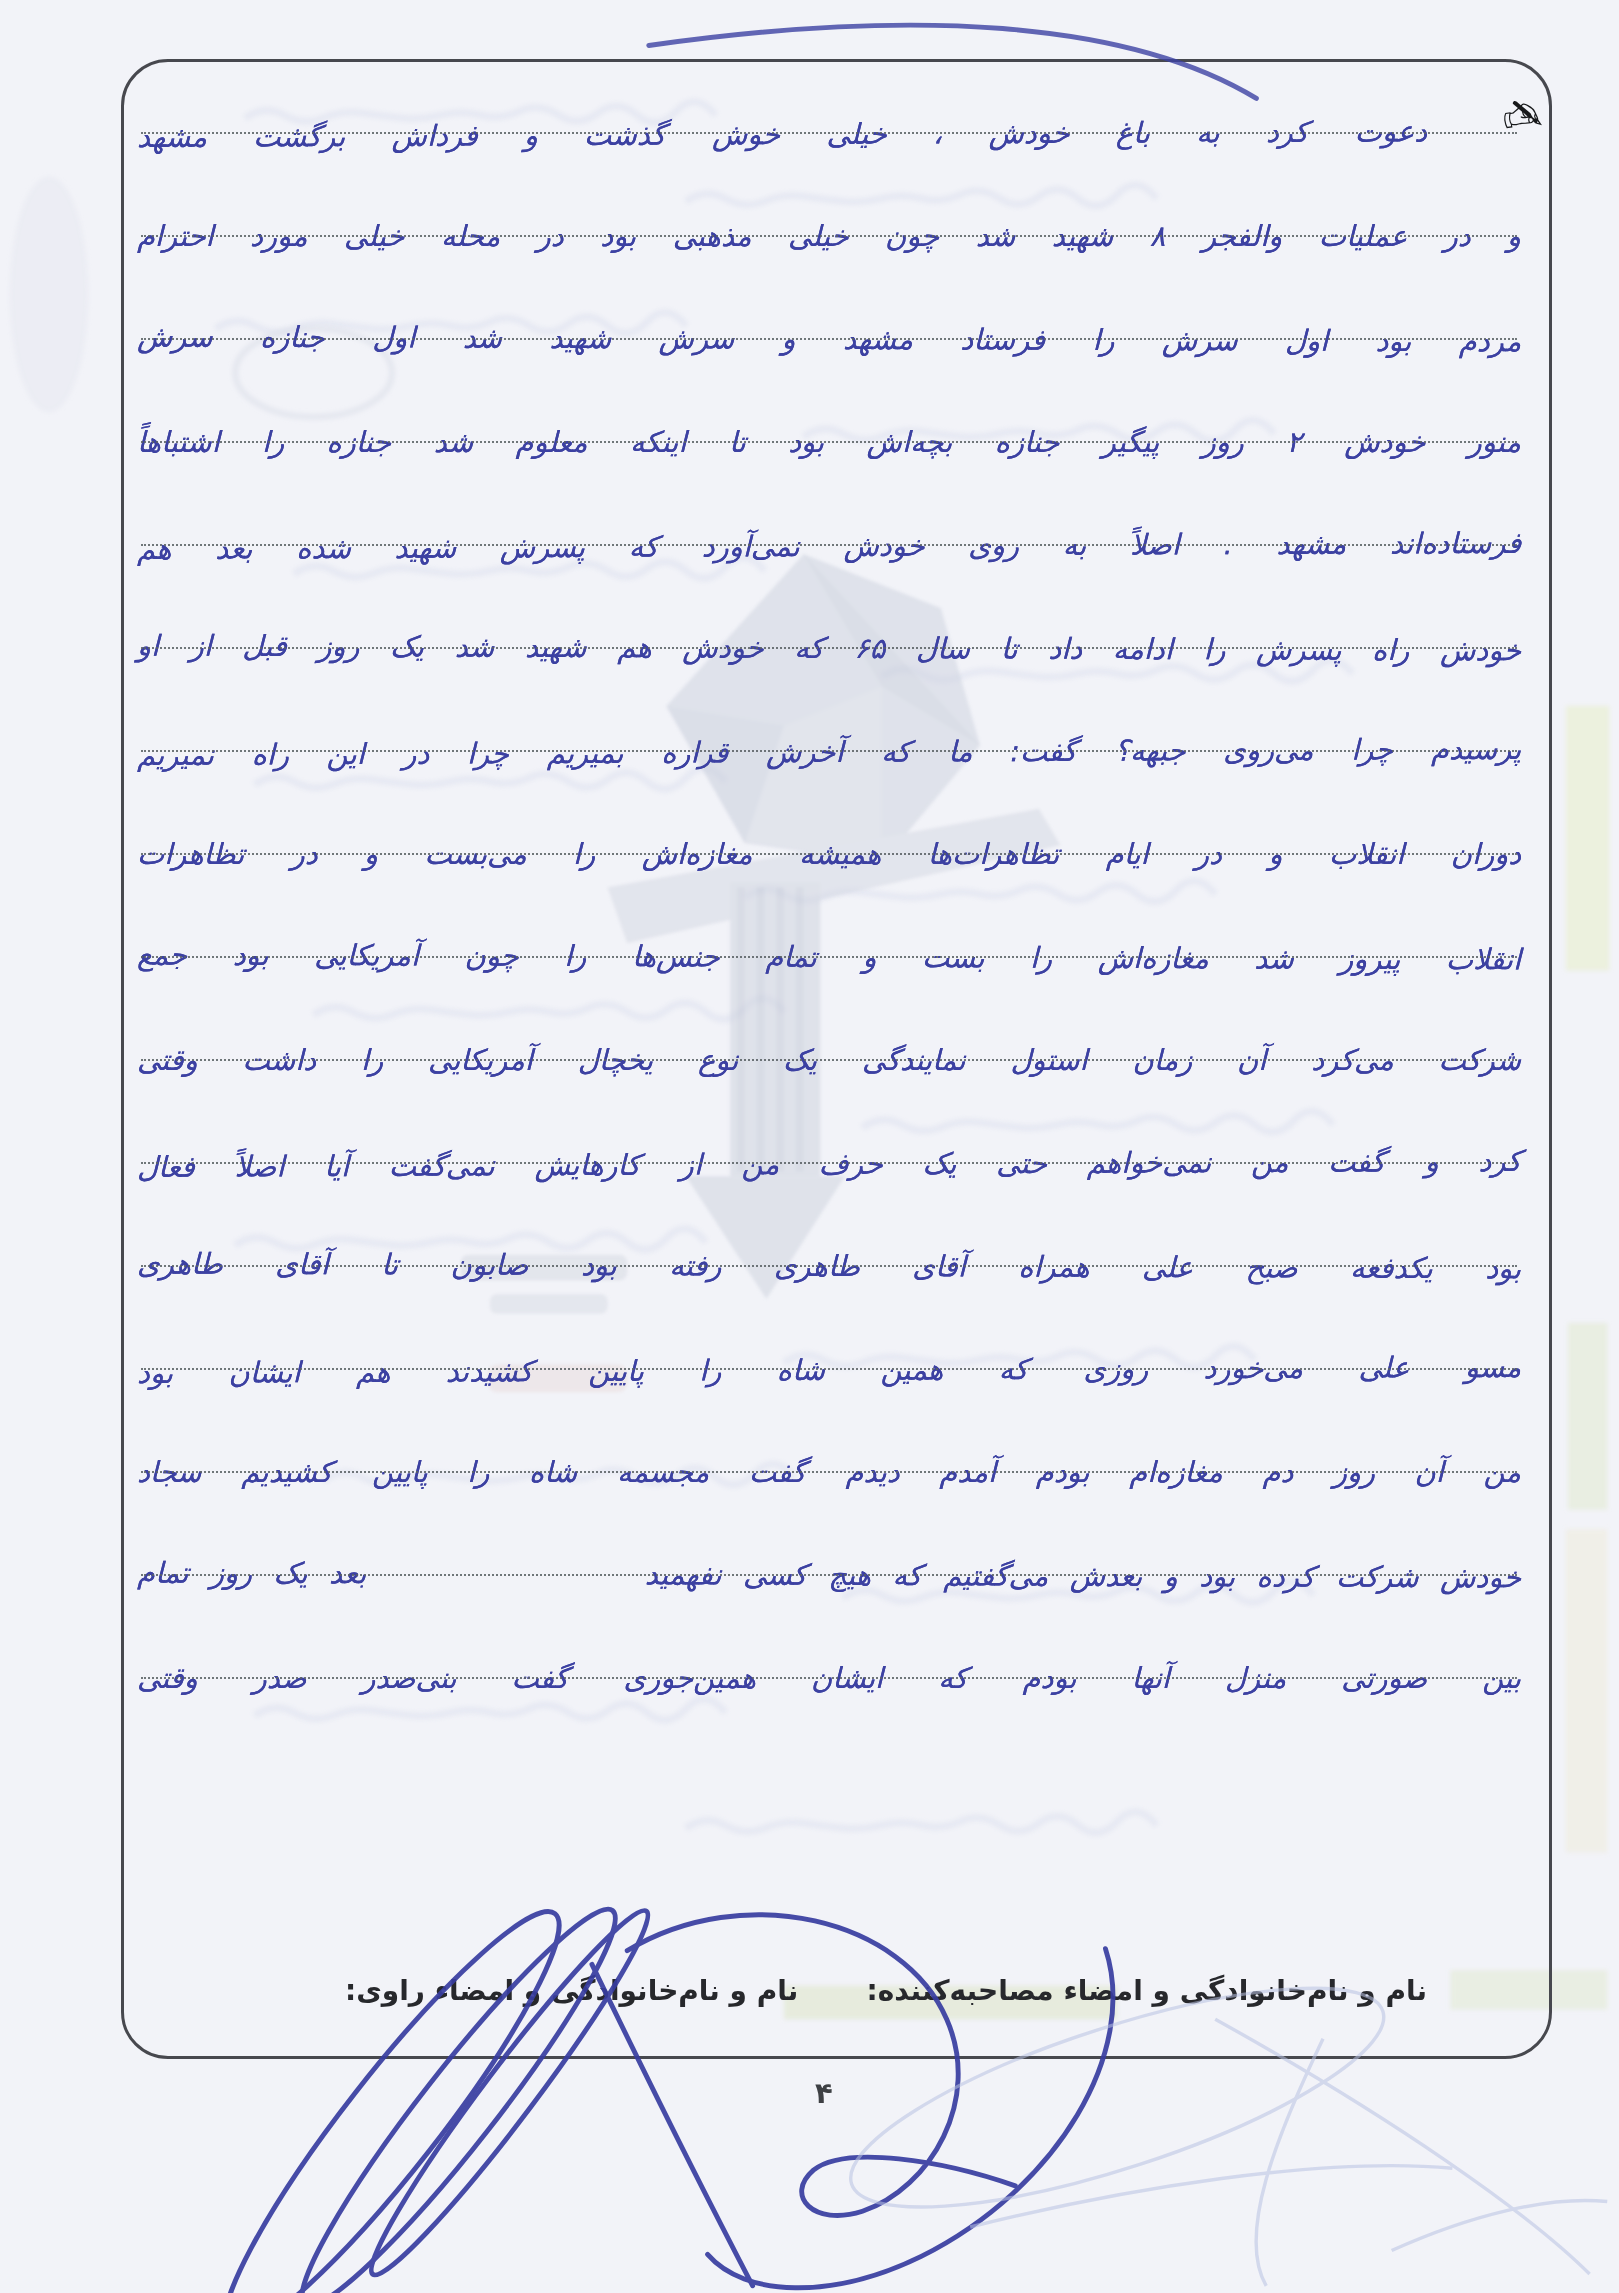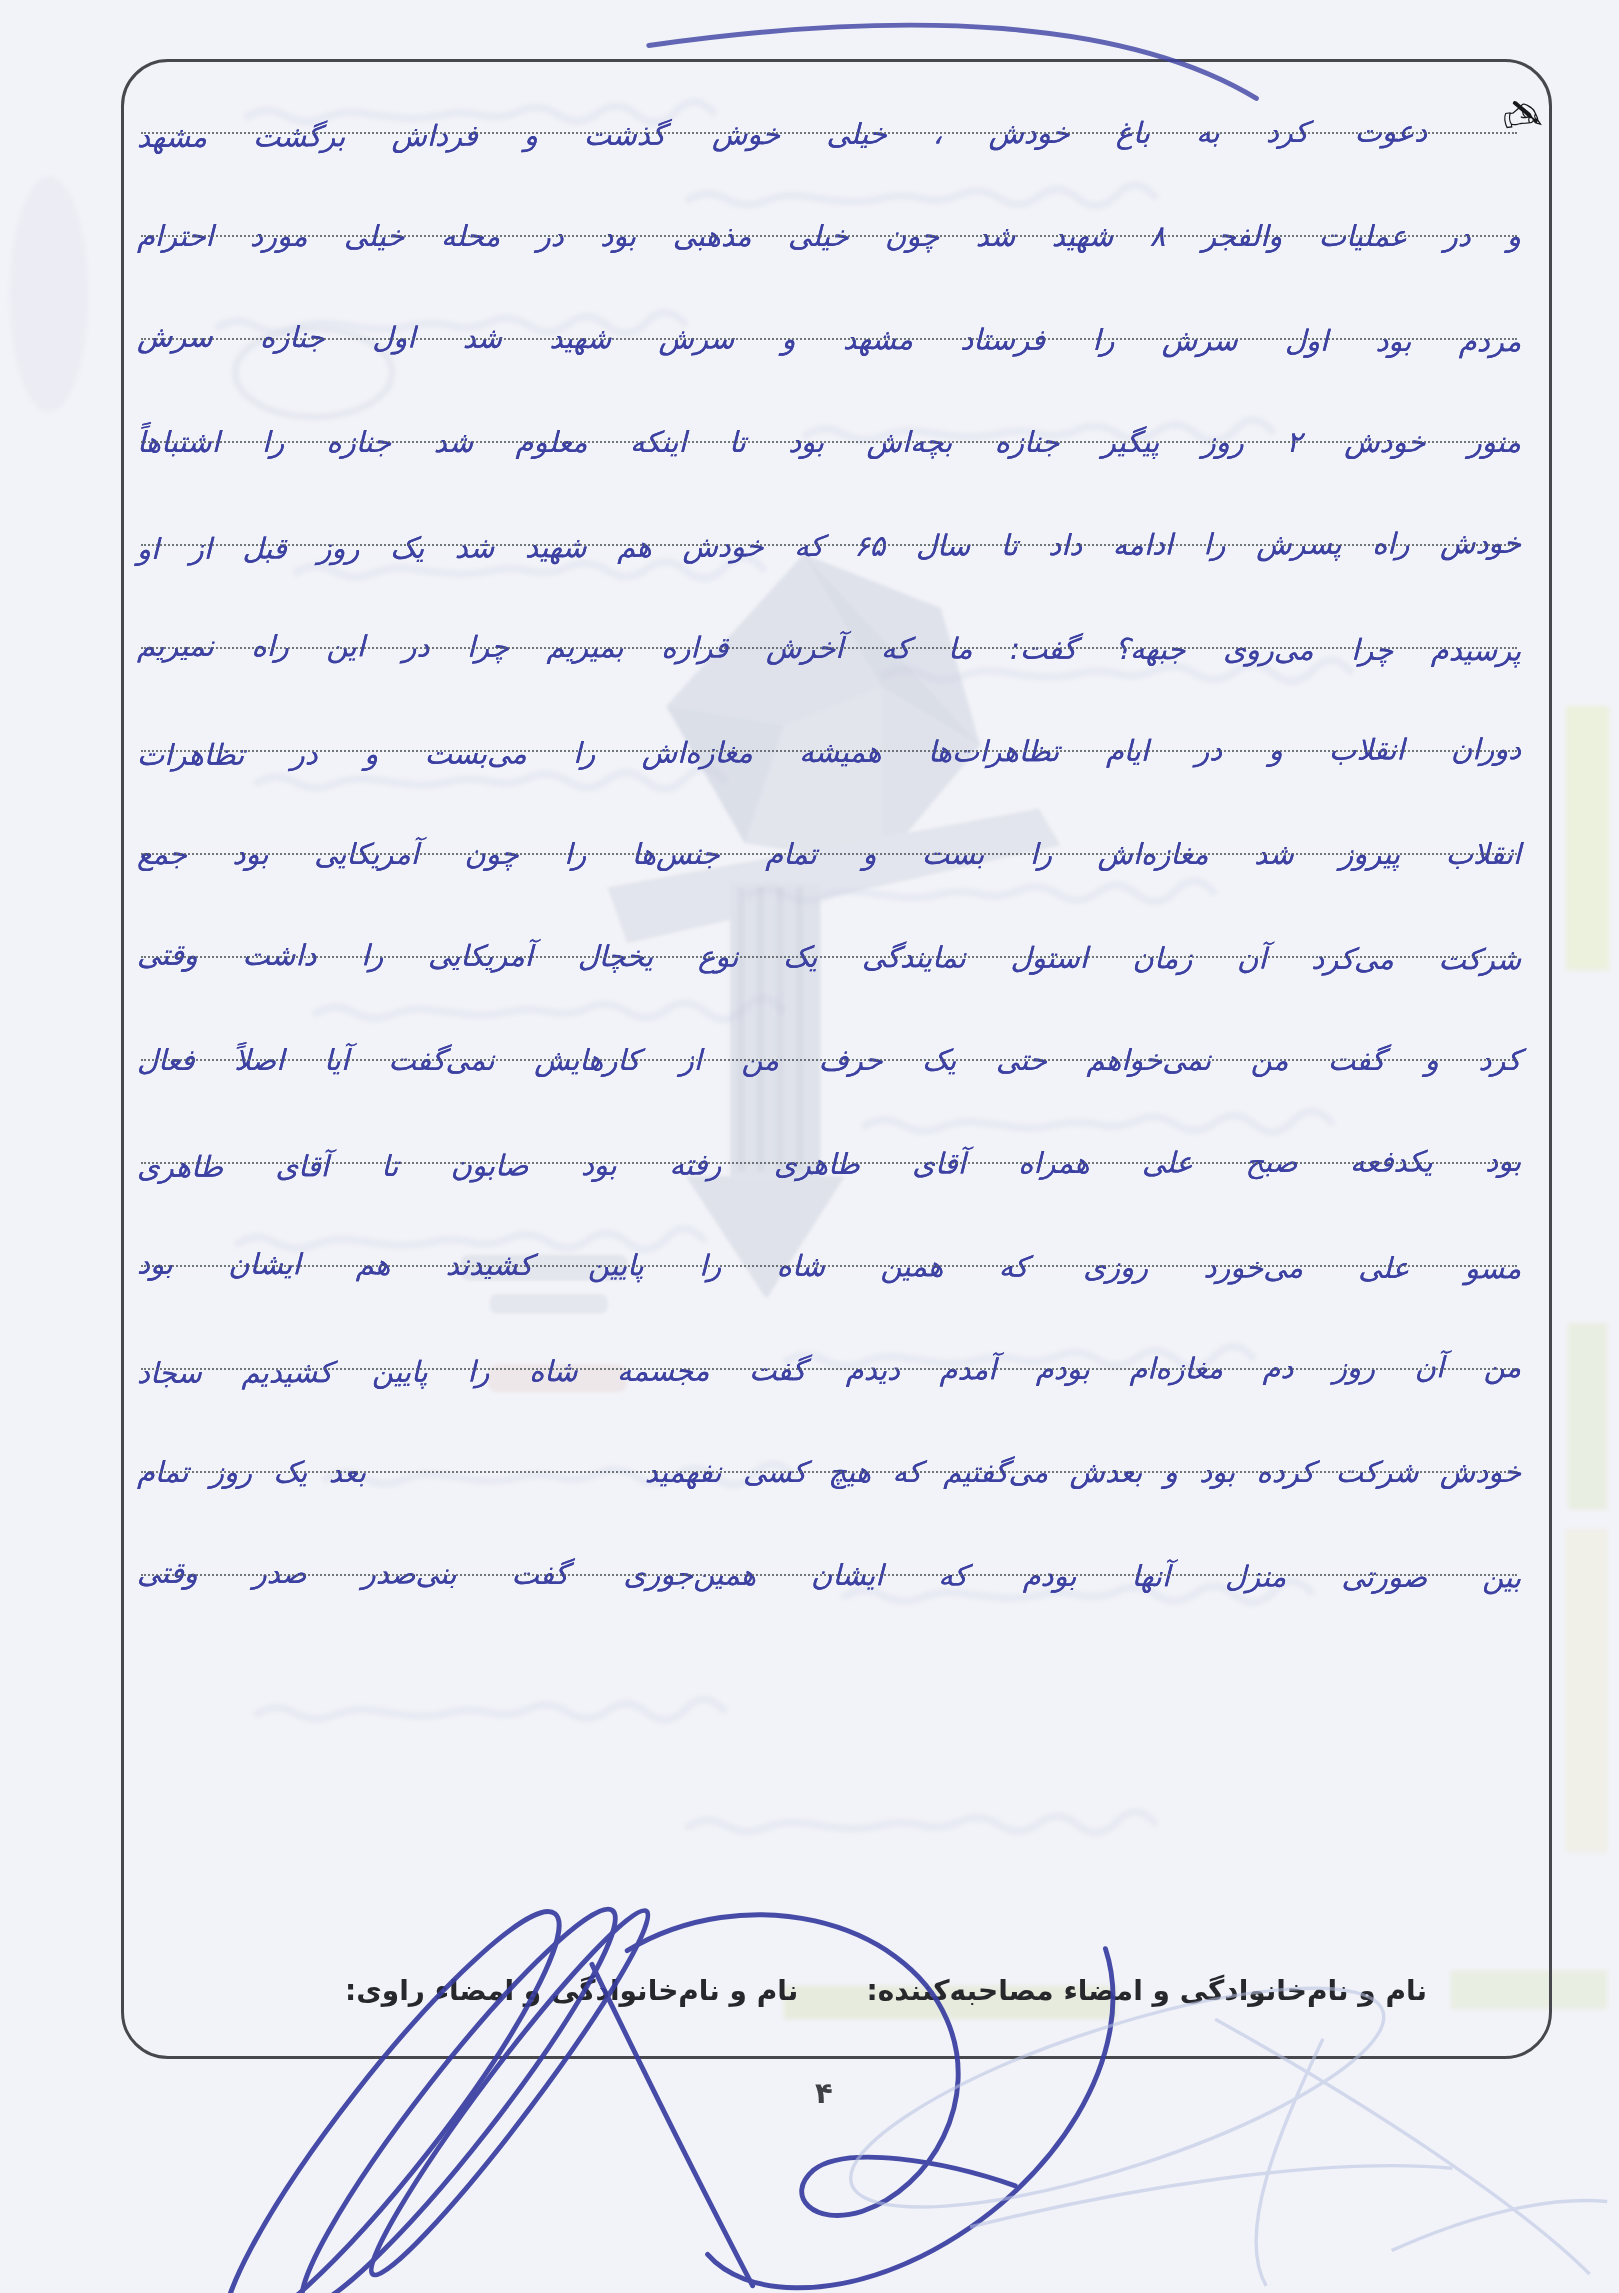--- a/index.html
+++ b/index.html
@@ -135,6 +135,9 @@
       <span class="hw-text">منور خودش ۲ روز پیگیر جنازه بچه‌اش بود تا اینکه معلوم شد جنازه را اشتباهاً</span>
     </div>
       <div class="hw-line">
+      <span class="hw-text">فرستاده‌اند مشهد . اصلاً به روی خودش نمی‌آورد که پسرش شهید شده بعد هم</span>
+    </div>
+      <div class="hw-line">
       <span class="hw-text">خودش راه پسرش را ادامه داد تا سال ۶۵ که خودش هم شهید شد یک روز قبل از او</span>
     </div>
       <div class="hw-line">

